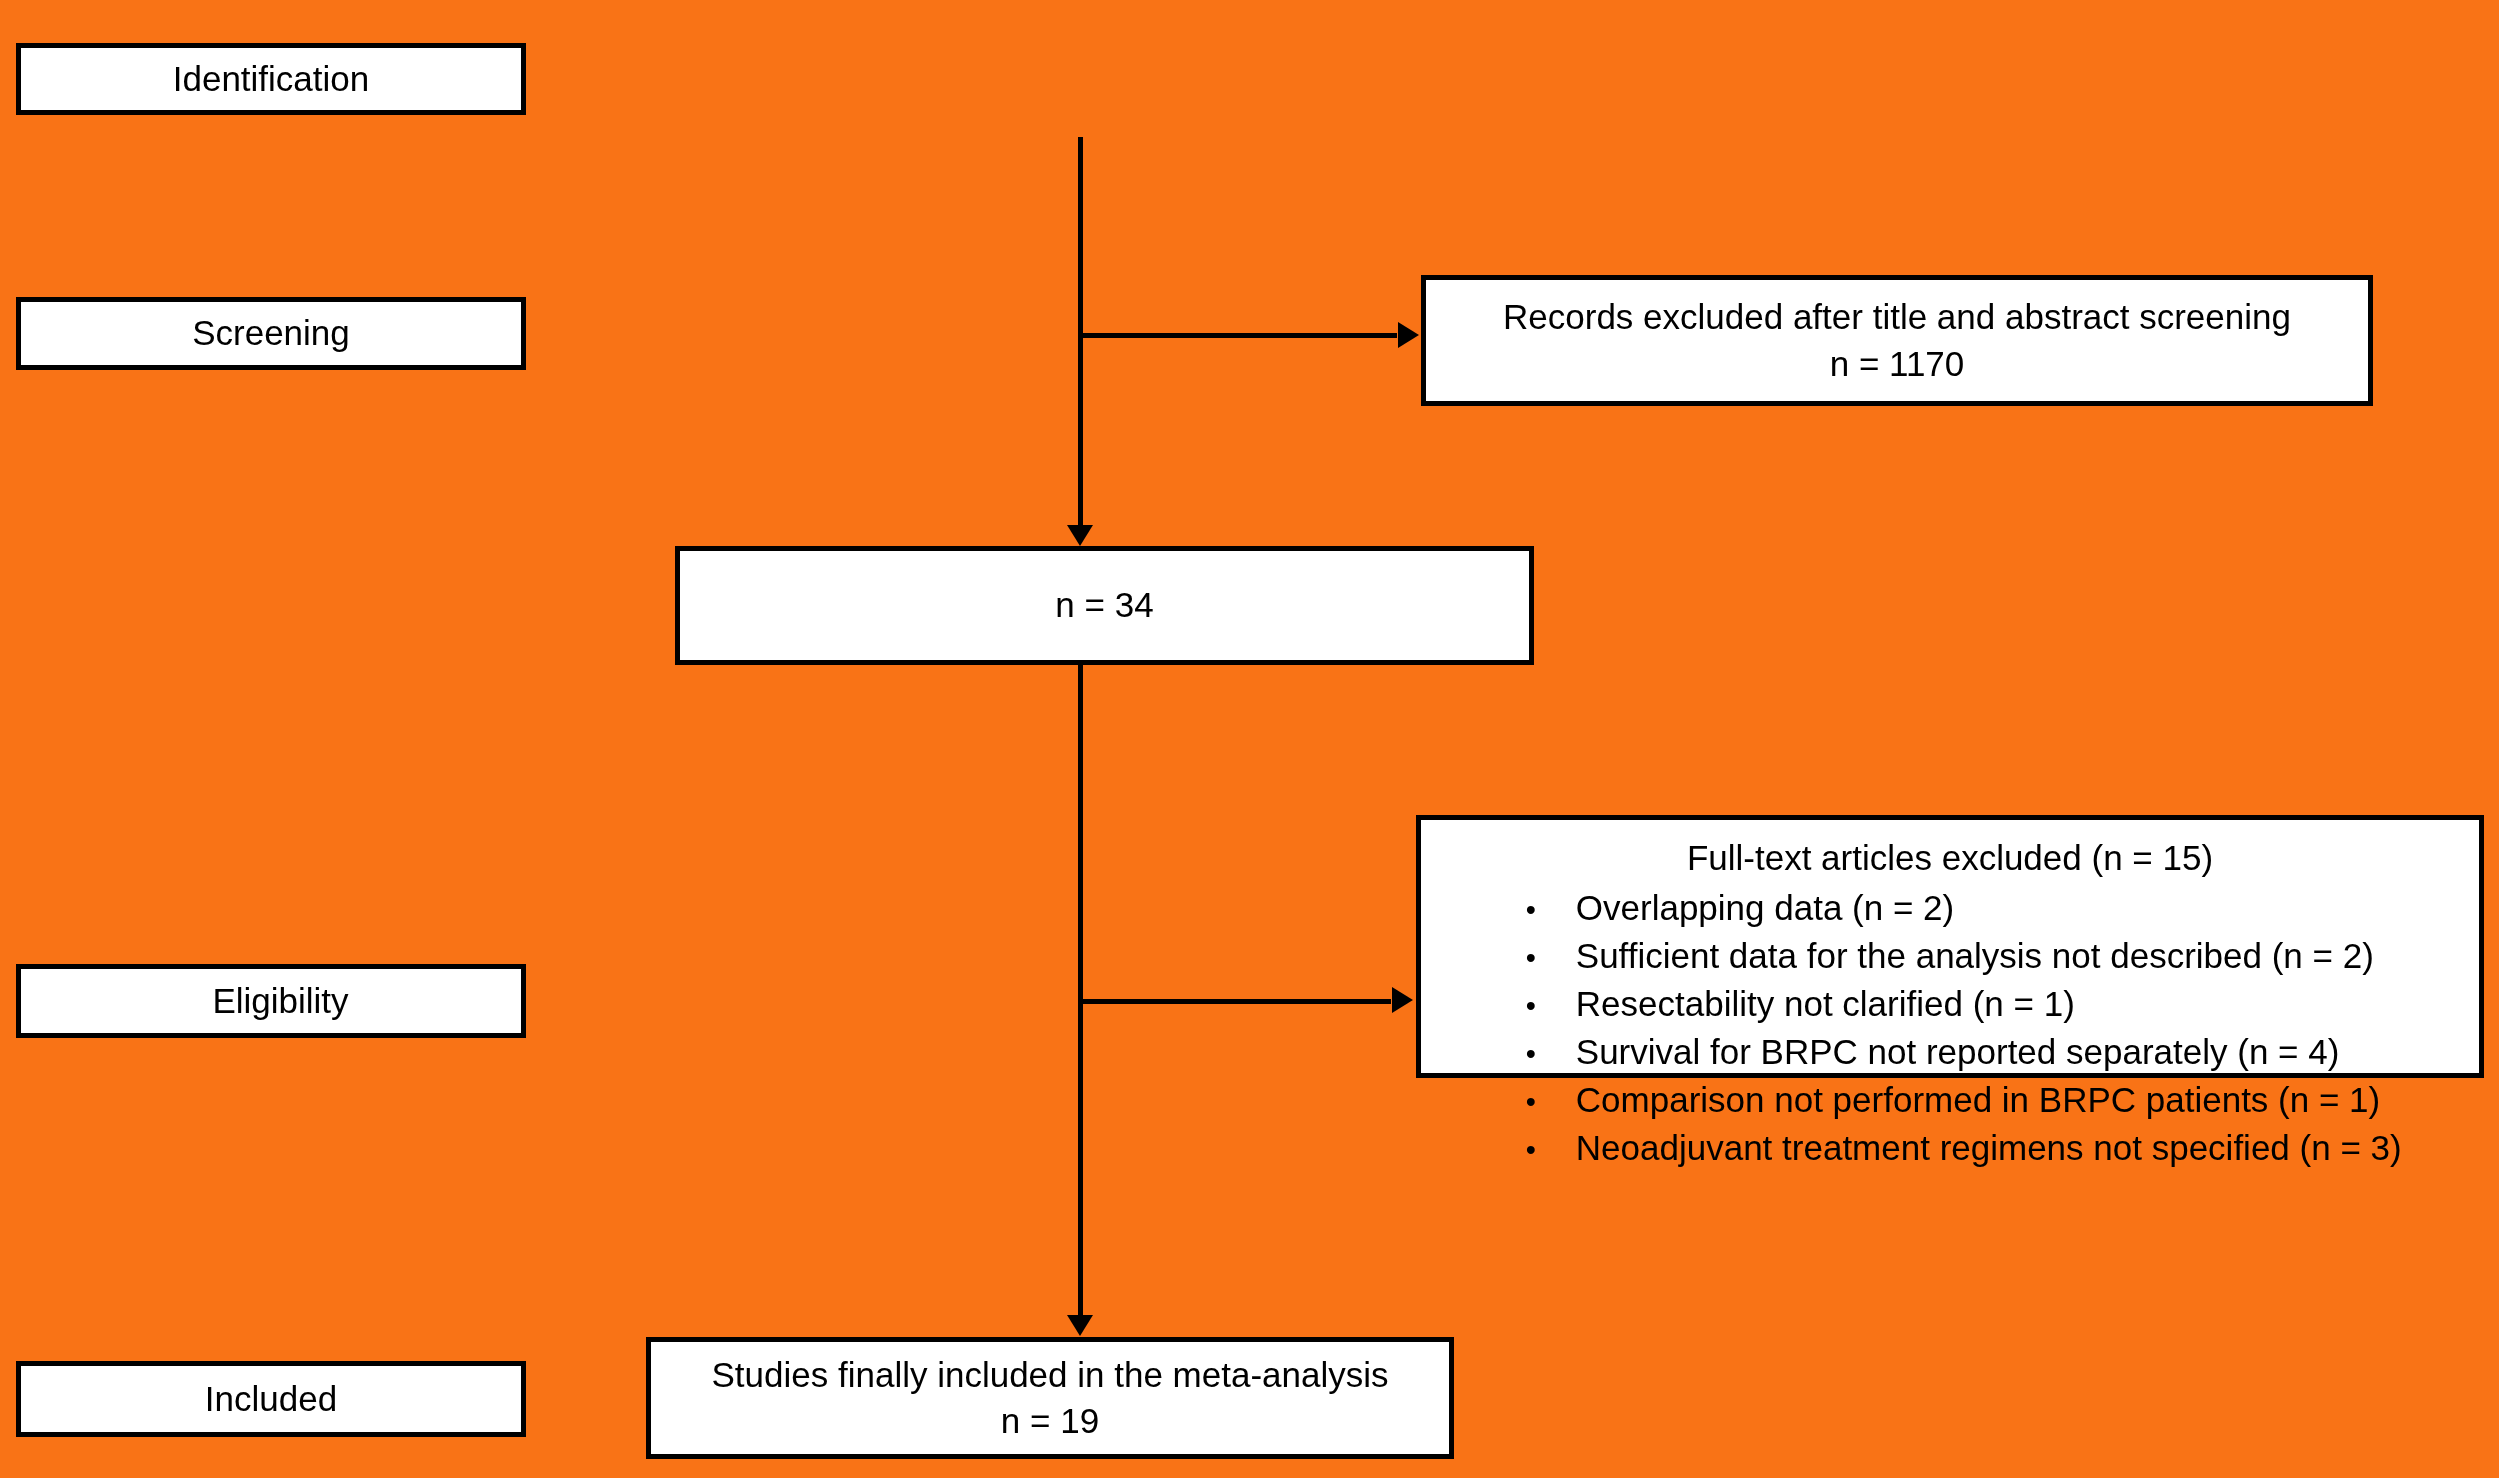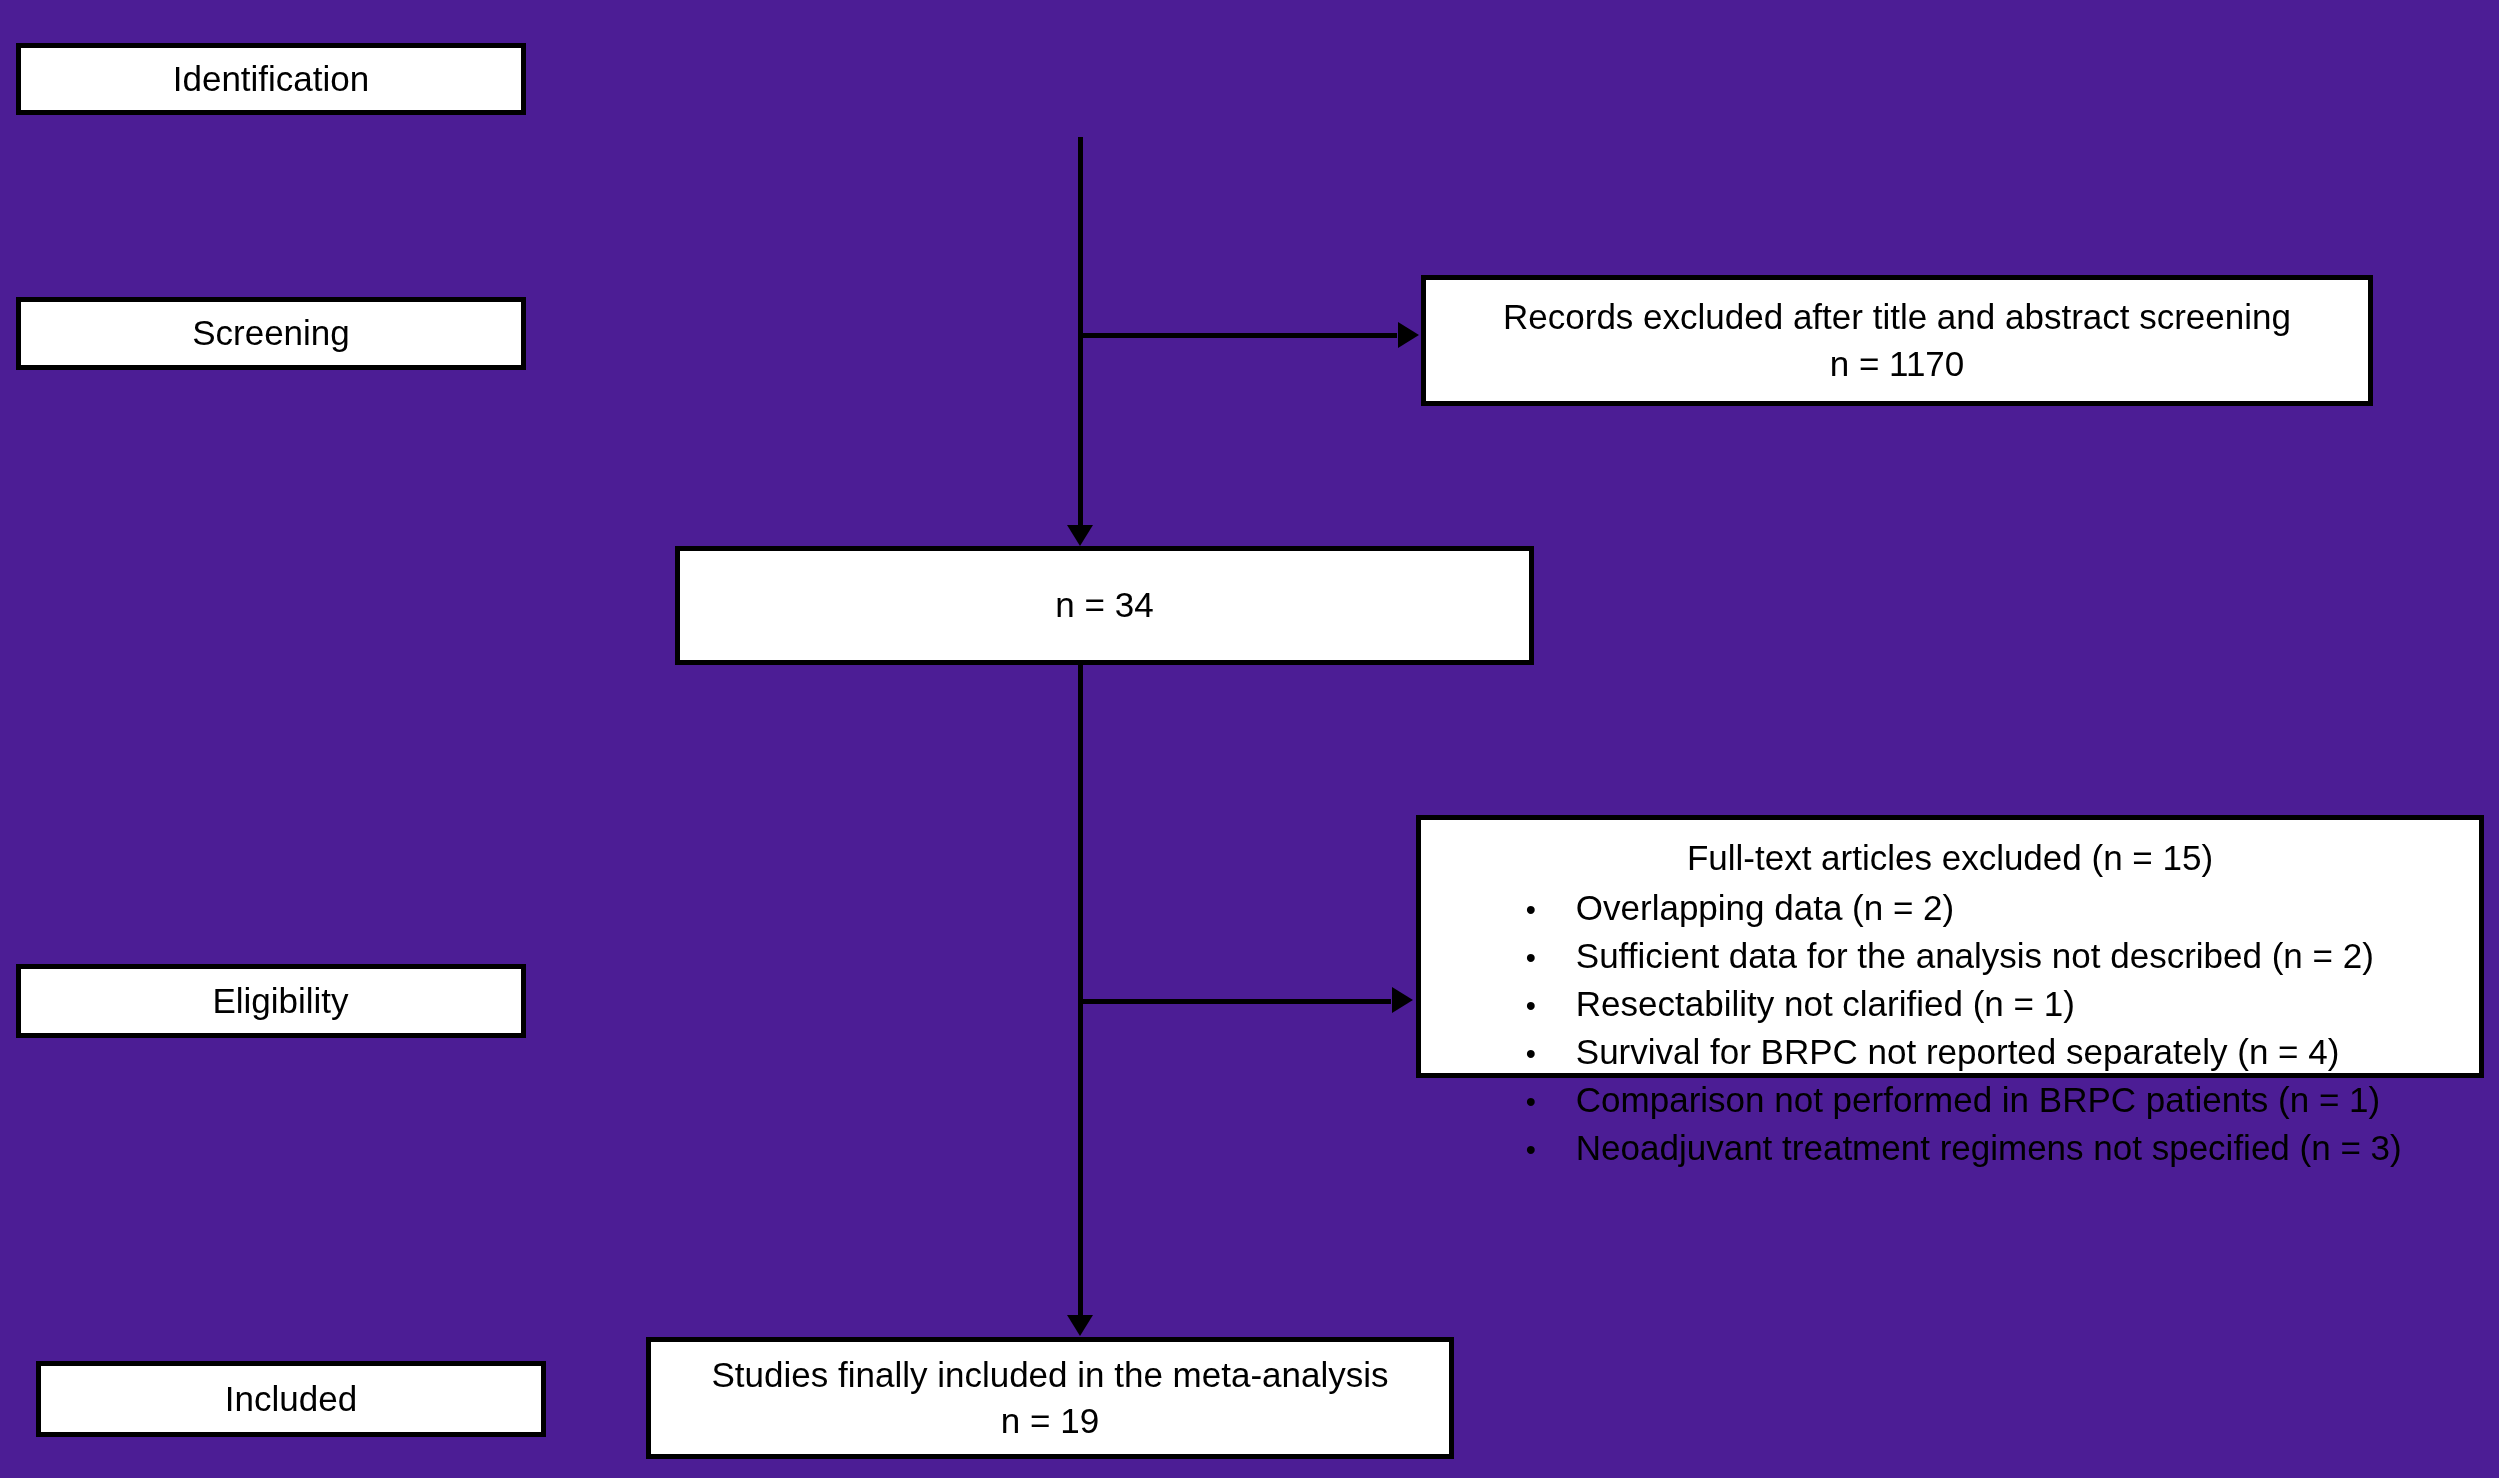--- a/index.html
+++ b/index.html
@@ -11,7 +11,7 @@
     position: relative;
     width: 2500px;
     height: 1479px;
-    background: #4c1d95;
+    background: #f97316;
     color: #000000;
     font-family: "Liberation Sans", sans-serif;
     font-size: 35px;

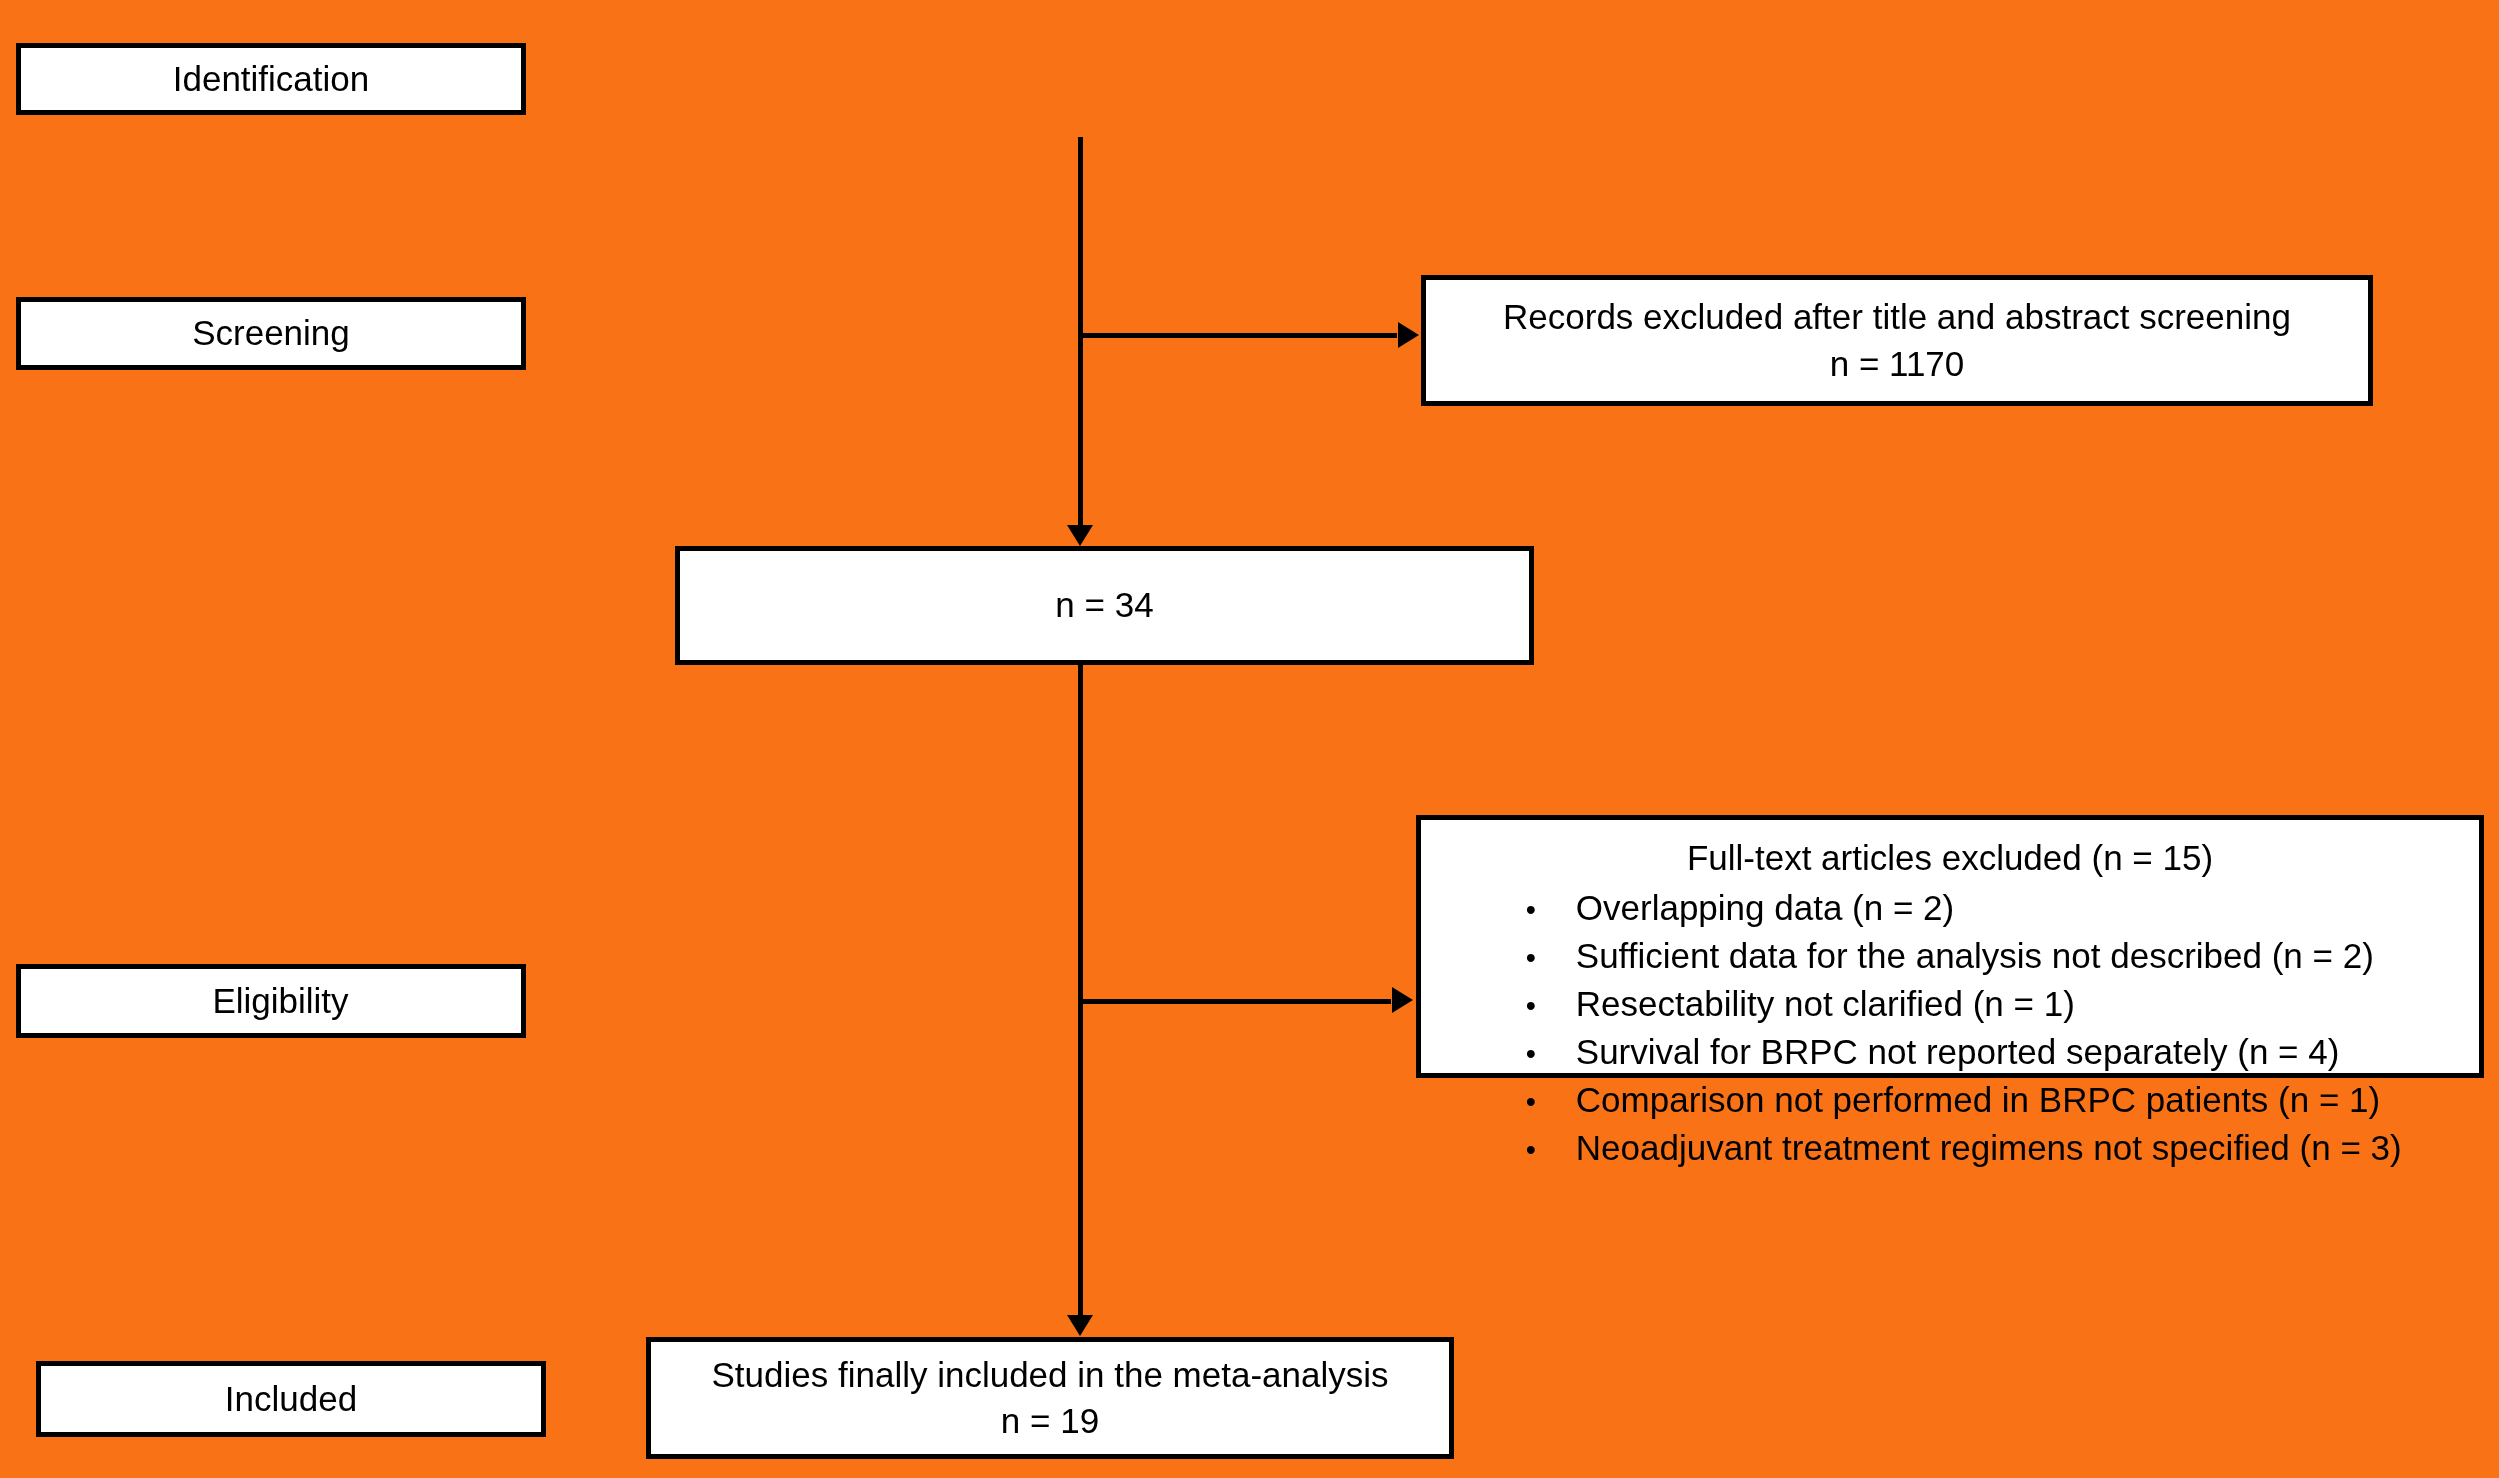--- a/index.html
+++ b/index.html
@@ -36,7 +36,7 @@
   #stage-identification { top: 43px;  height: 72px; }
   #stage-screening      { top: 297px; height: 73px; }
   #stage-eligibility    { top: 964px; height: 74px; padding-left: 19px; }
-  #stage-included       { top: 1361px; height: 76px; margin-left: 20px; }
+  #stage-included       { top: 1361px; height: 76px; }
 
   #node-identified         { left: 646px;  top: 17px;   width: 870px; height: 121px; }
   #node-excluded-screening { left: 1421px; top: 275px;  width: 952px; height: 131px; }

